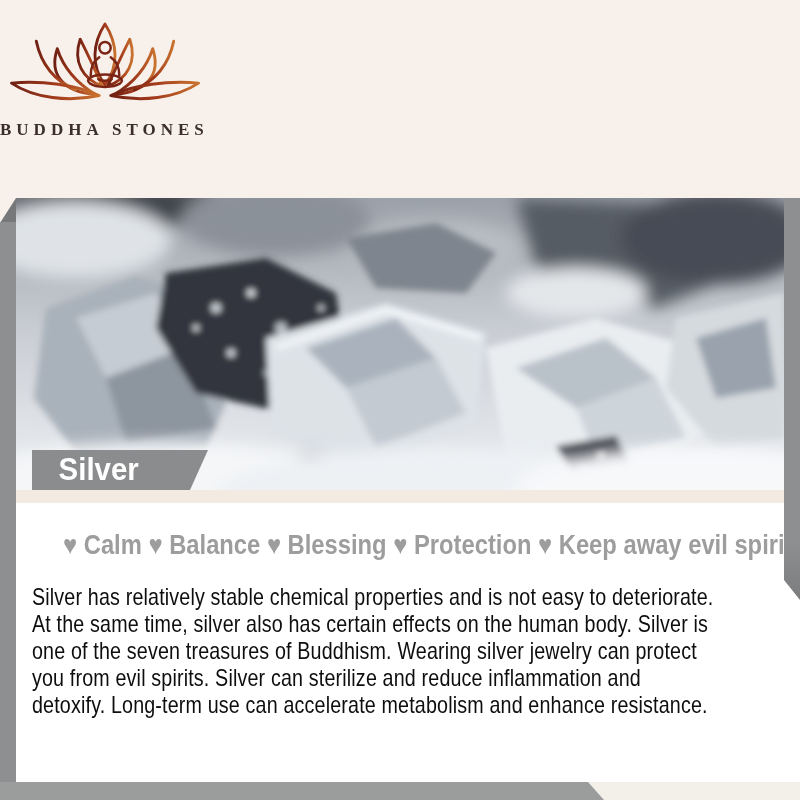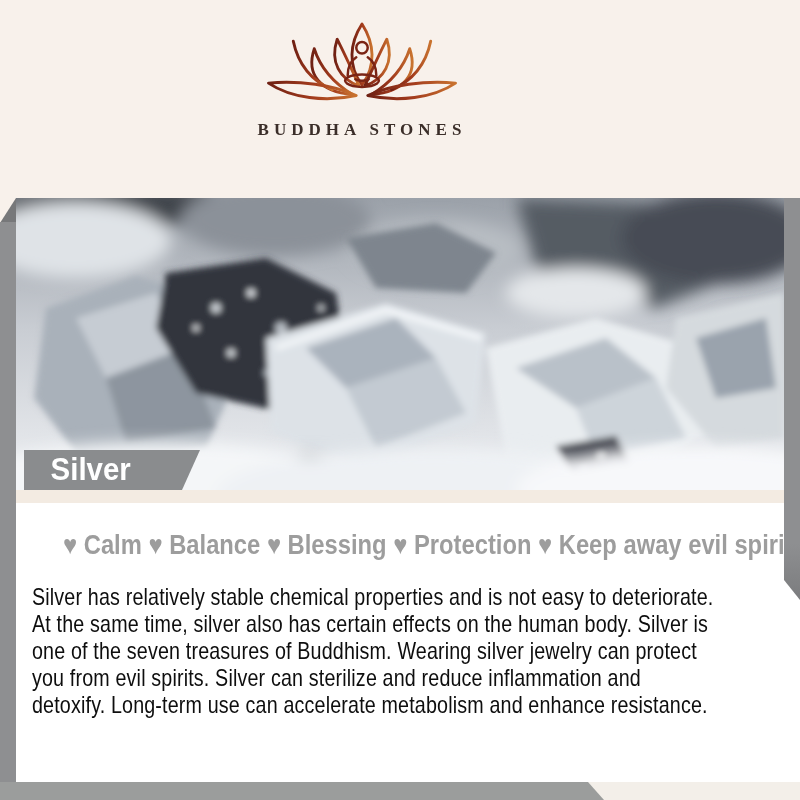--- a/index.html
+++ b/index.html
@@ -11,7 +11,7 @@
   .page{position:absolute;left:0;top:0;width:800px;height:800px;}
 
   
-  .logo-wrap{position:absolute;left:0;top:14px;width:724px;text-align:center;}
+  .logo-wrap{position:absolute;left:0;top:14px;width:724px;text-align:left;}
   .logo-wrap svg{display:inline-block;}
   .brand-name{
     margin-top:2px;

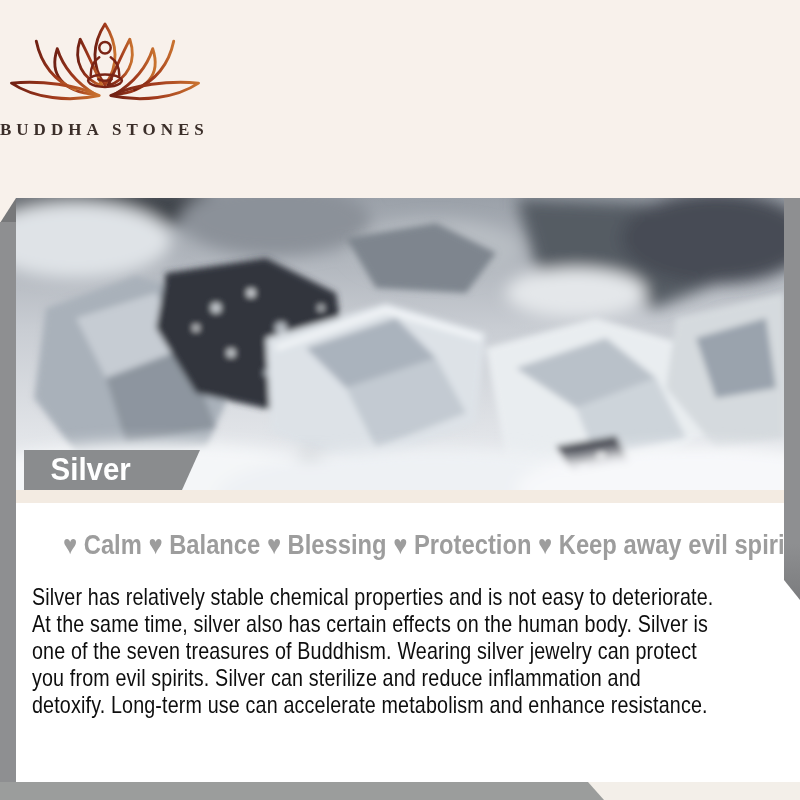--- a/index.html
+++ b/index.html
@@ -65,7 +65,7 @@
 
   
   .stone-label{
-    position:absolute;left:24px;top:450px;width:176px;height:40px;
+    position:absolute;left:32px;top:450px;width:176px;height:40px;
     background:#8a8c8e;z-index:4;
     clip-path:polygon(0 0,100% 0,calc(100% - 18px) 100%,0 100%);
   }

